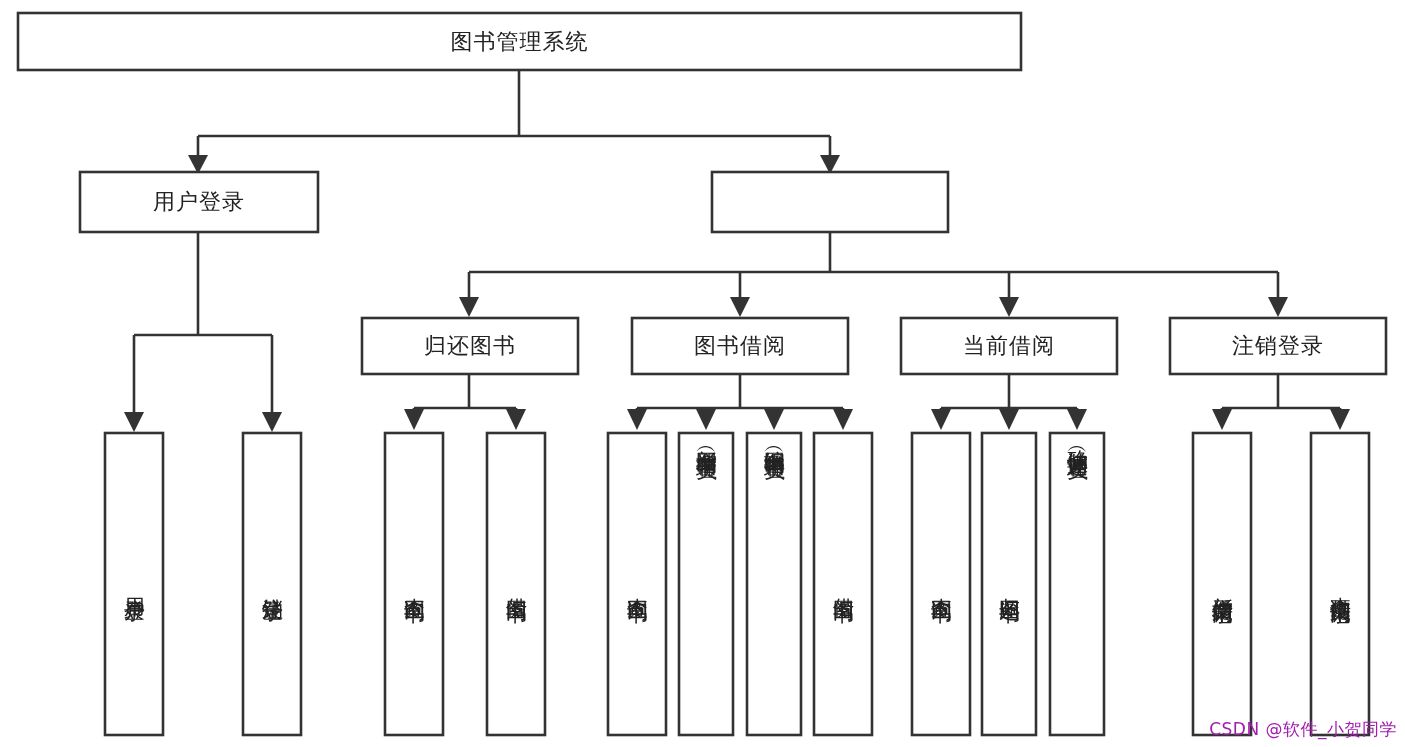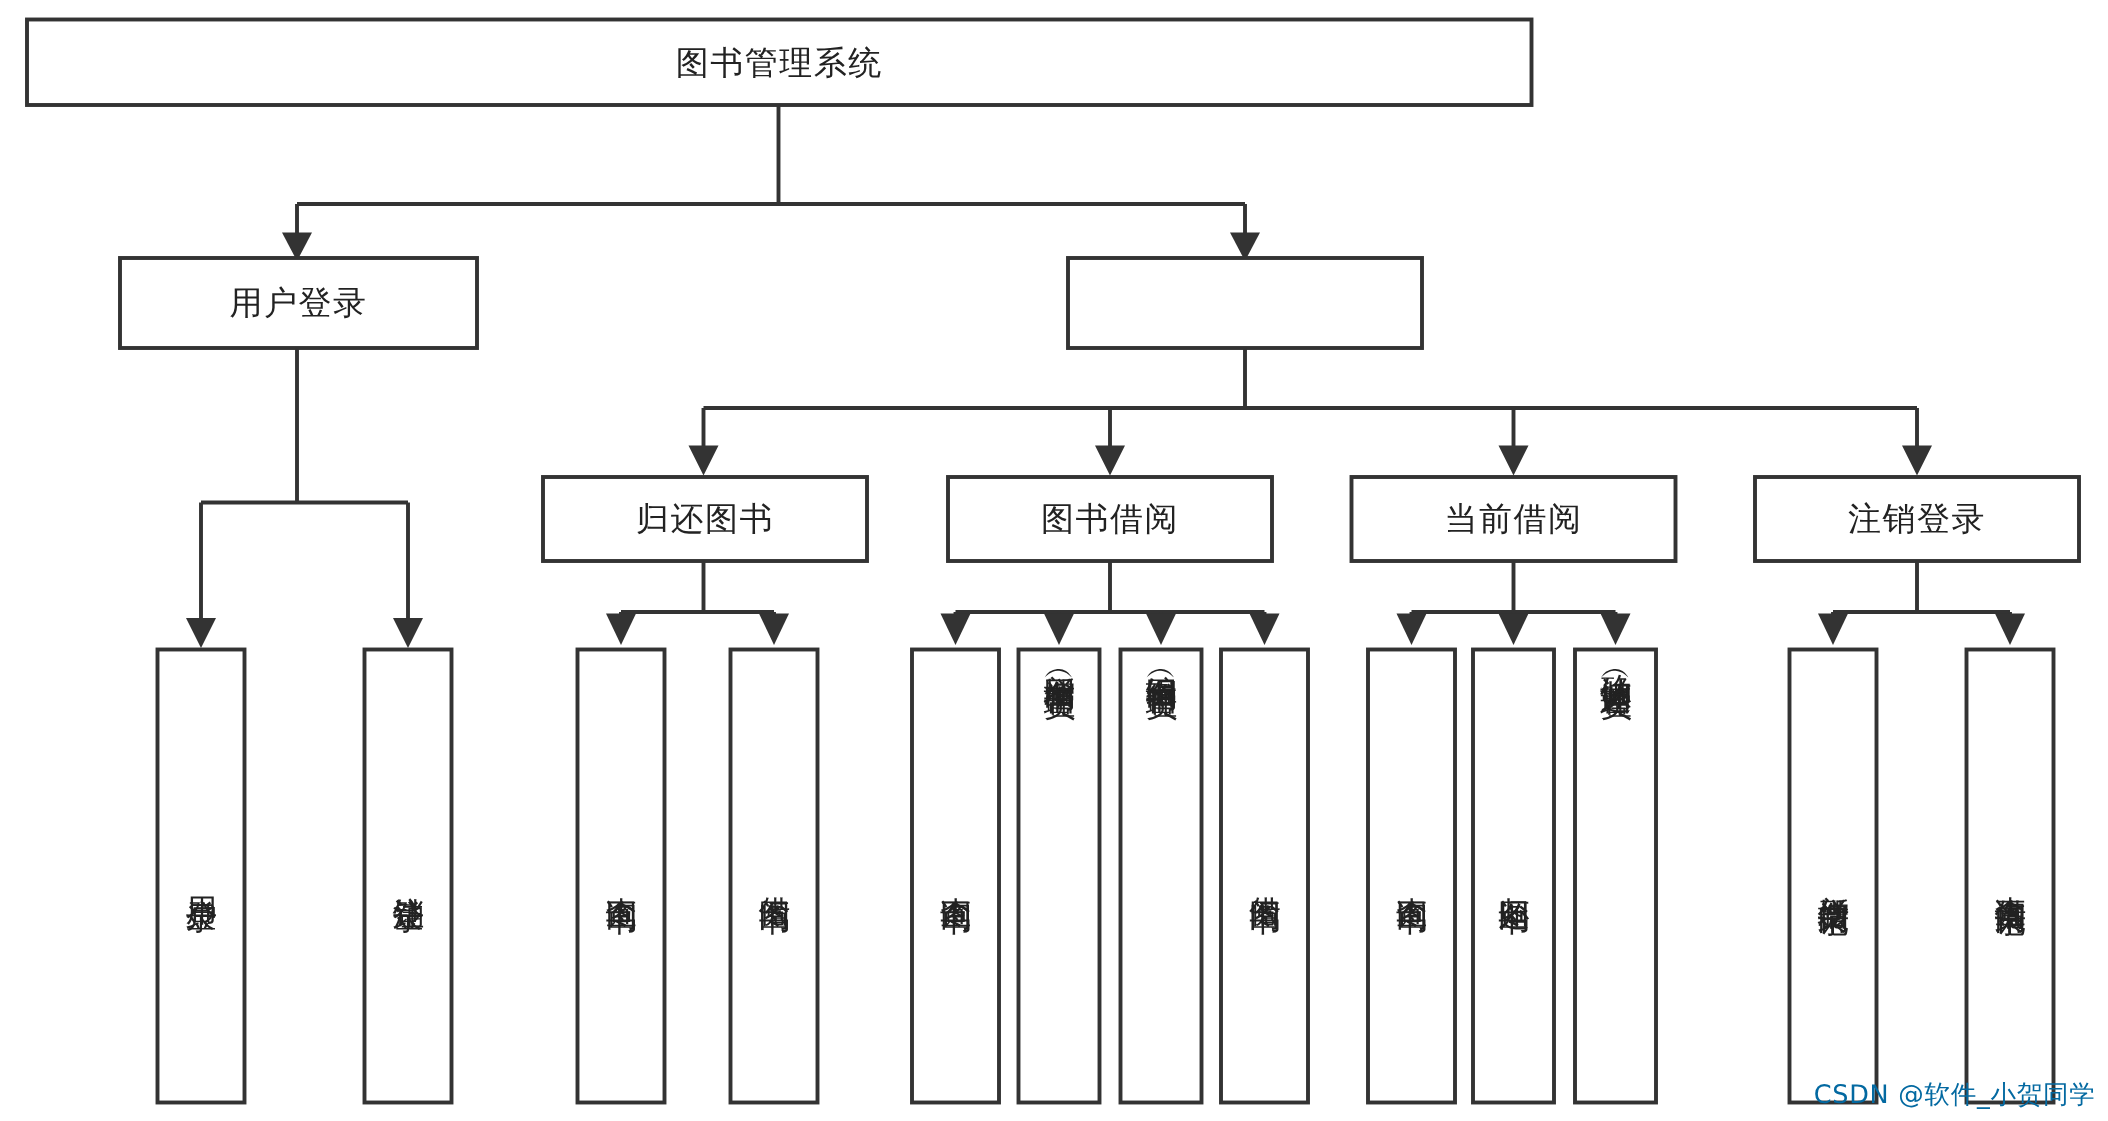--- a/index.html
+++ b/index.html
@@ -81,7 +81,7 @@
     bottom: 6px;
     font-family: "DejaVu Sans", "Liberation Sans", sans-serif;
     font-size: 17px;
-    color: #0369a1;
+    color: #a21caf;
     letter-spacing: 0.5px;
     white-space: nowrap;
   }

